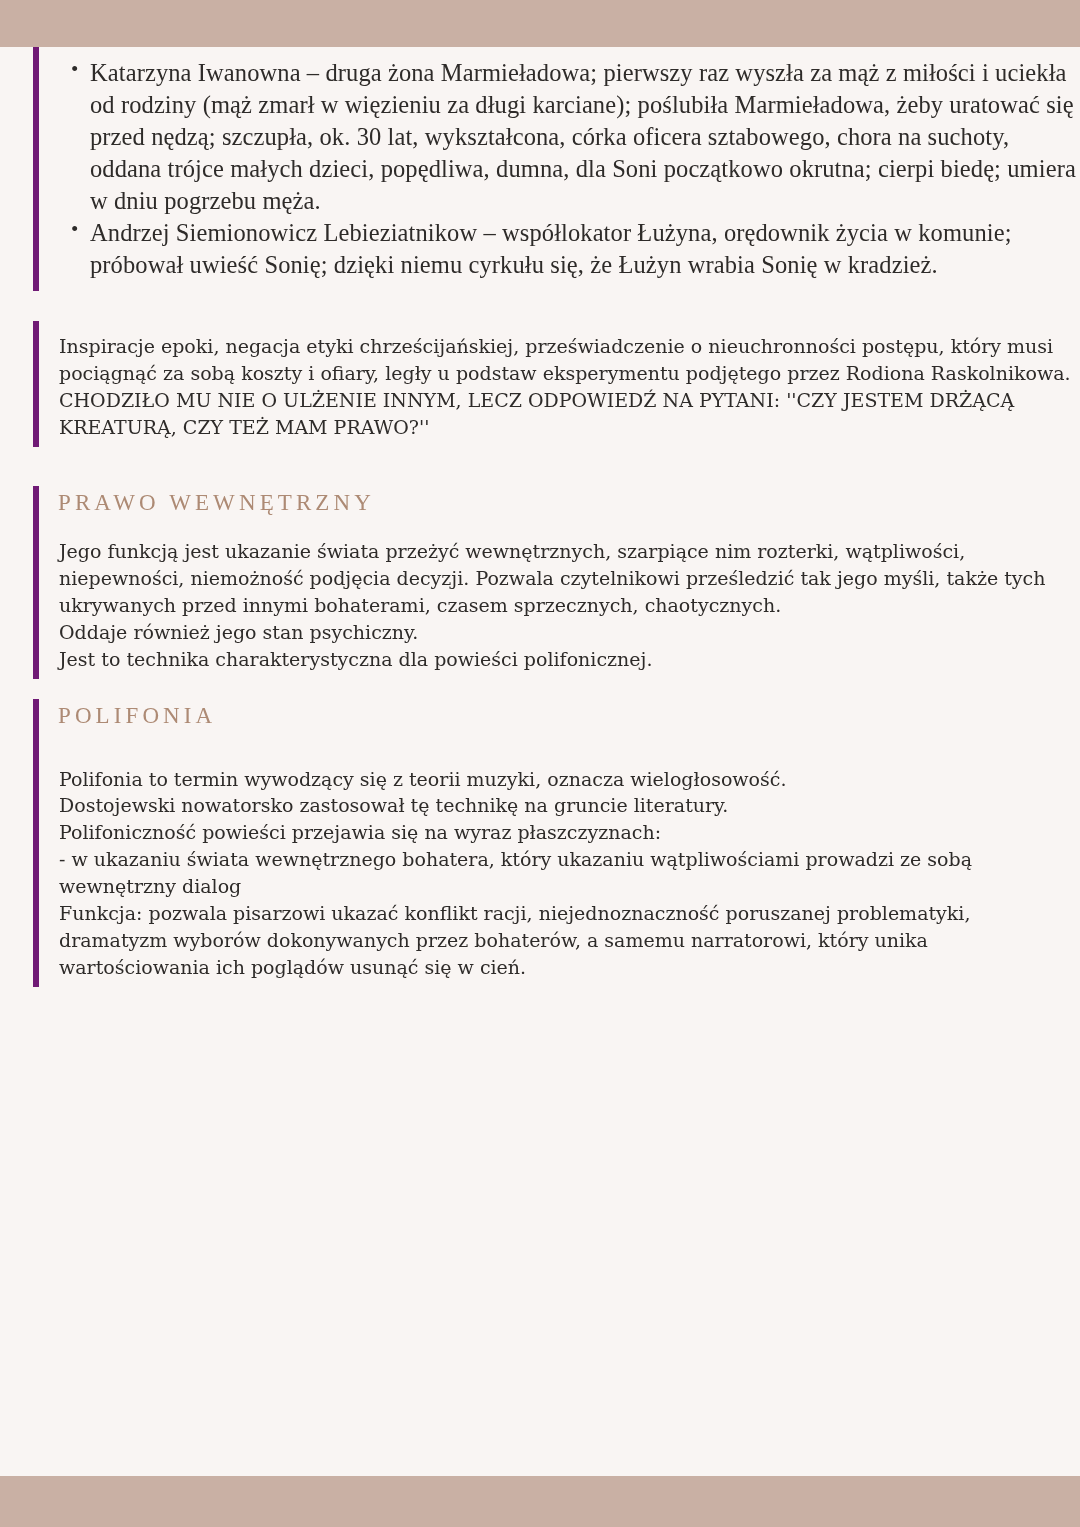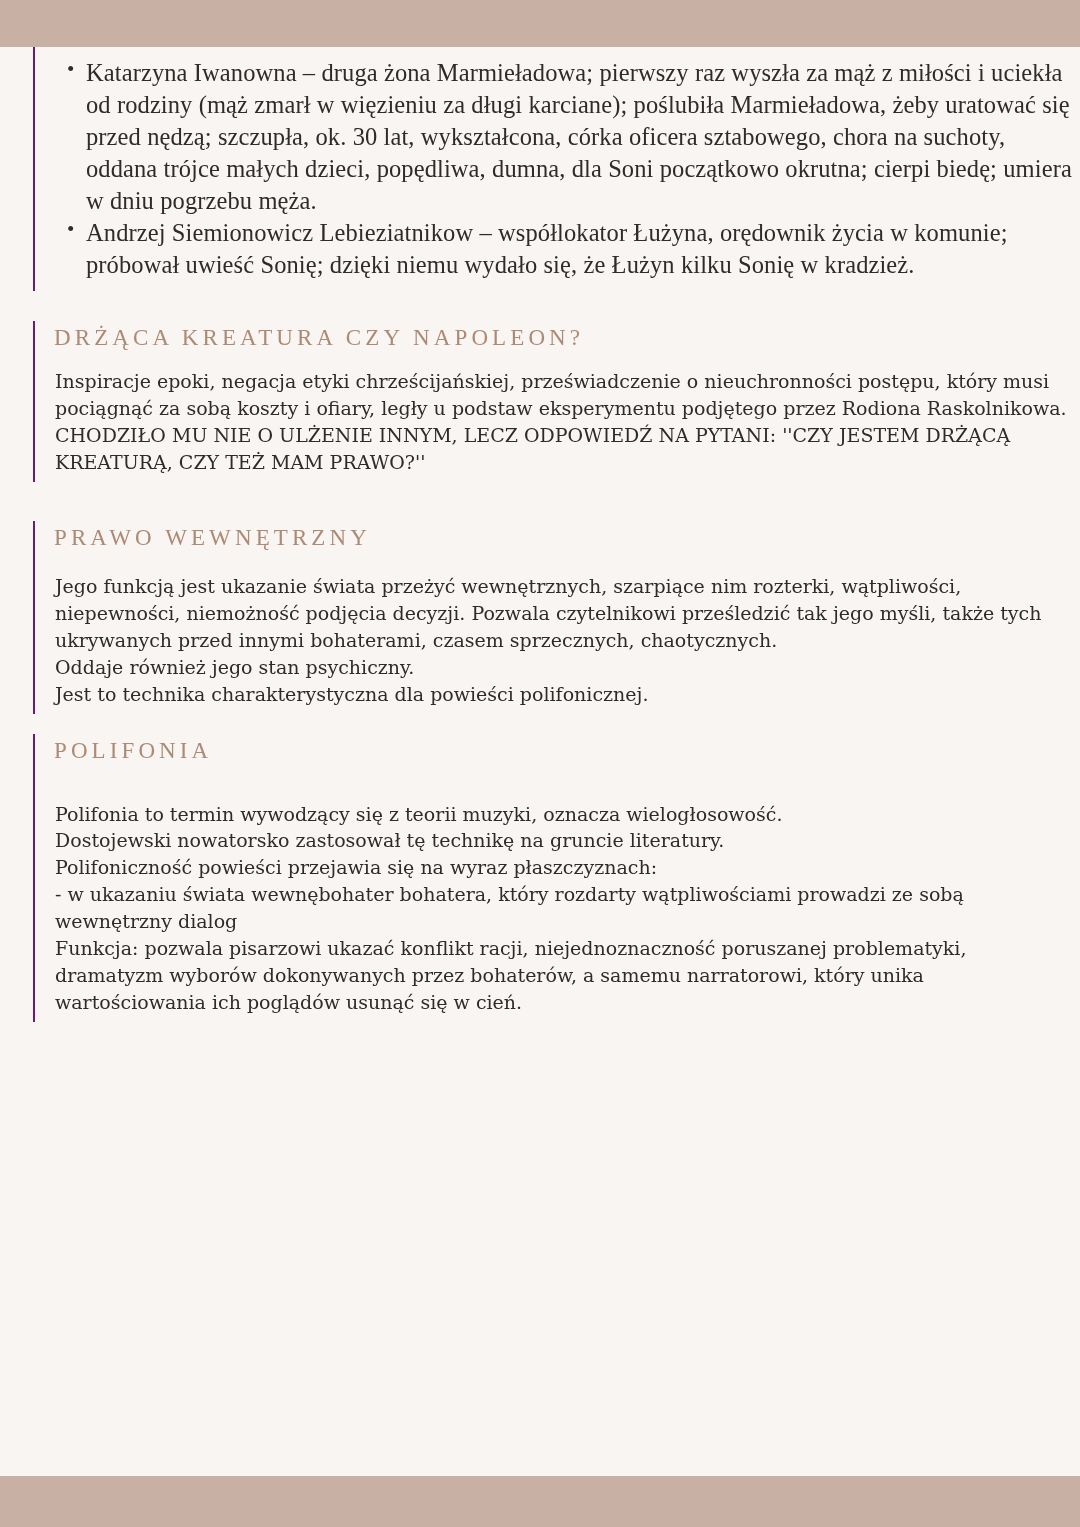--- a/index.html
+++ b/index.html
@@ -43,7 +43,7 @@
     position: relative;
     margin-left: 33px;
     padding-left: 15px;
-    border-left: 2px solid #701a75;
+    border-left: 6px solid #701a75;
   }
 
   

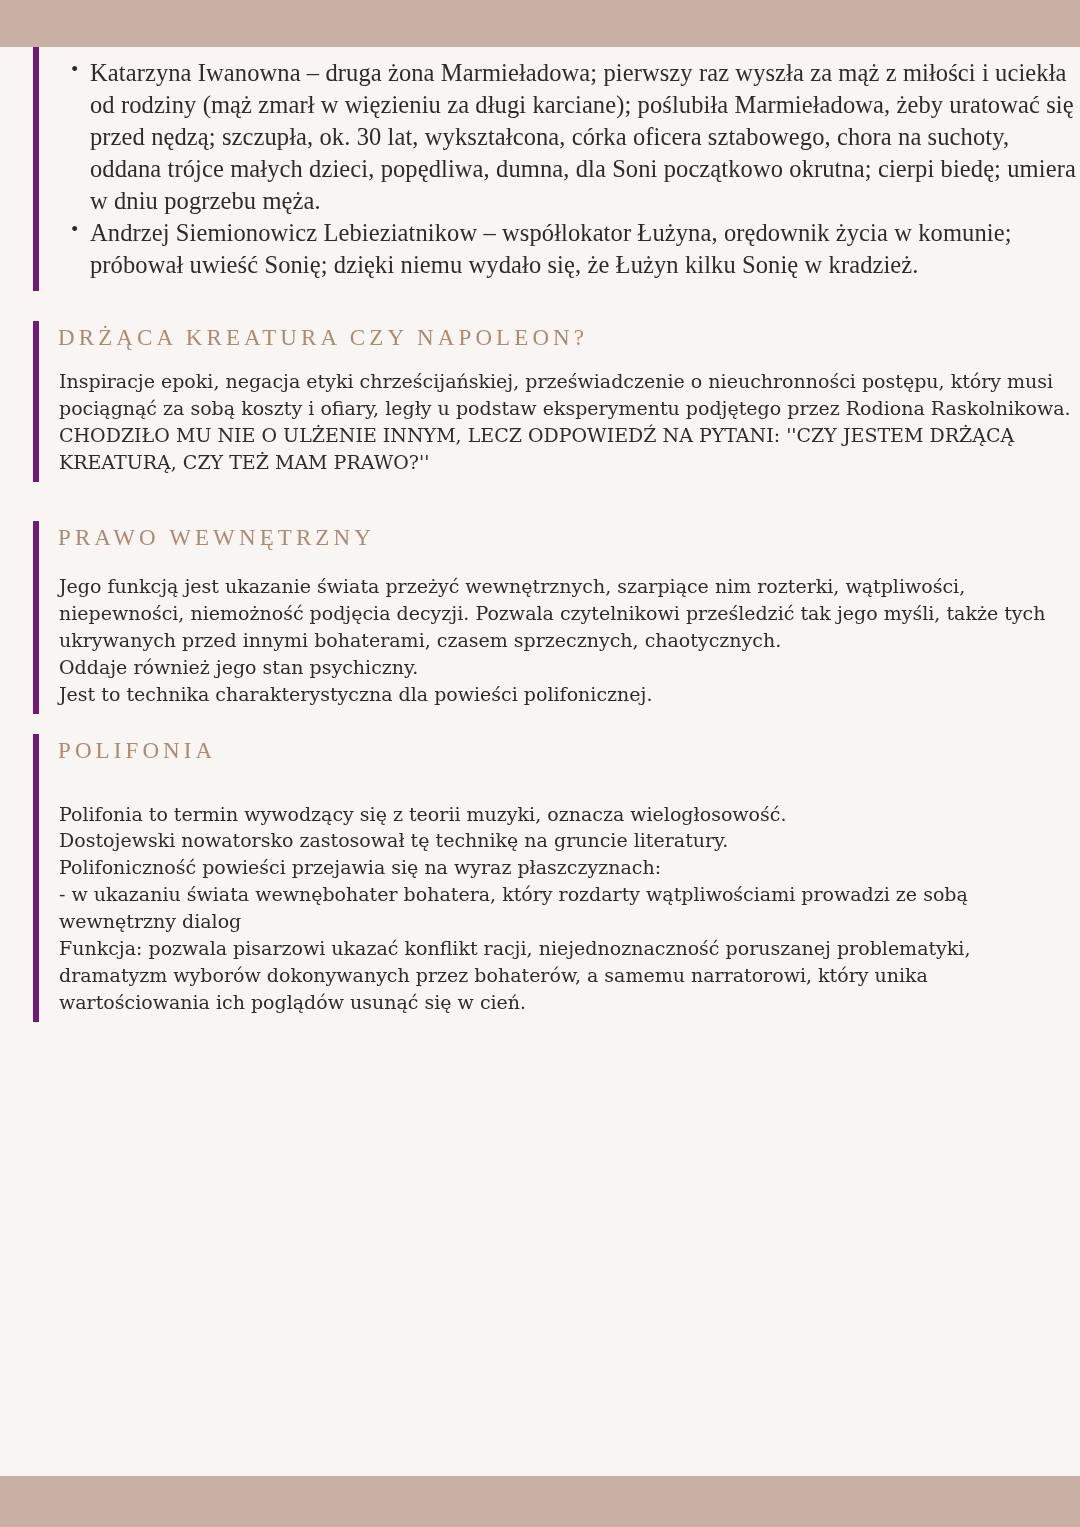--- a/index.html
+++ b/index.html
@@ -115,7 +115,7 @@
     <div class="block bullet-block">
       <ul class="char-list">
         <li>Katarzyna Iwanowna – druga żona Marmieładowa; pierwszy raz wyszła za mąż z miłości i uciekła od rodziny (mąż zmarł w więzieniu za długi karciane); poślubiła Marmieładowa, żeby uratować się przed nędzą; szczupła, ok. 30 lat, wykształcona, córka oficera sztabowego, chora na suchoty, oddana trójce małych dzieci, popędliwa, dumna, dla Soni początkowo okrutna; cierpi biedę; umiera w dniu pogrzebu męża.</li>
-        <li>Andrzej Siemionowicz Lebieziatnikow – współlokator Łużyna, orędownik życia w komunie; próbował uwieść Sonię; dzięki niemu wydało się, że Łużyn kilku Sonię w kradzież.</li>
+        <li>Andrzej Siemionowicz Lebieziatnikow – współlokator Łużyna, orędownik życia w komunie; próbował uwieść Sonię; dzięki niemu cyrkułu się, że Łużyn wrabia Sonię w kradzież.</li>
       </ul>
     </div>
 

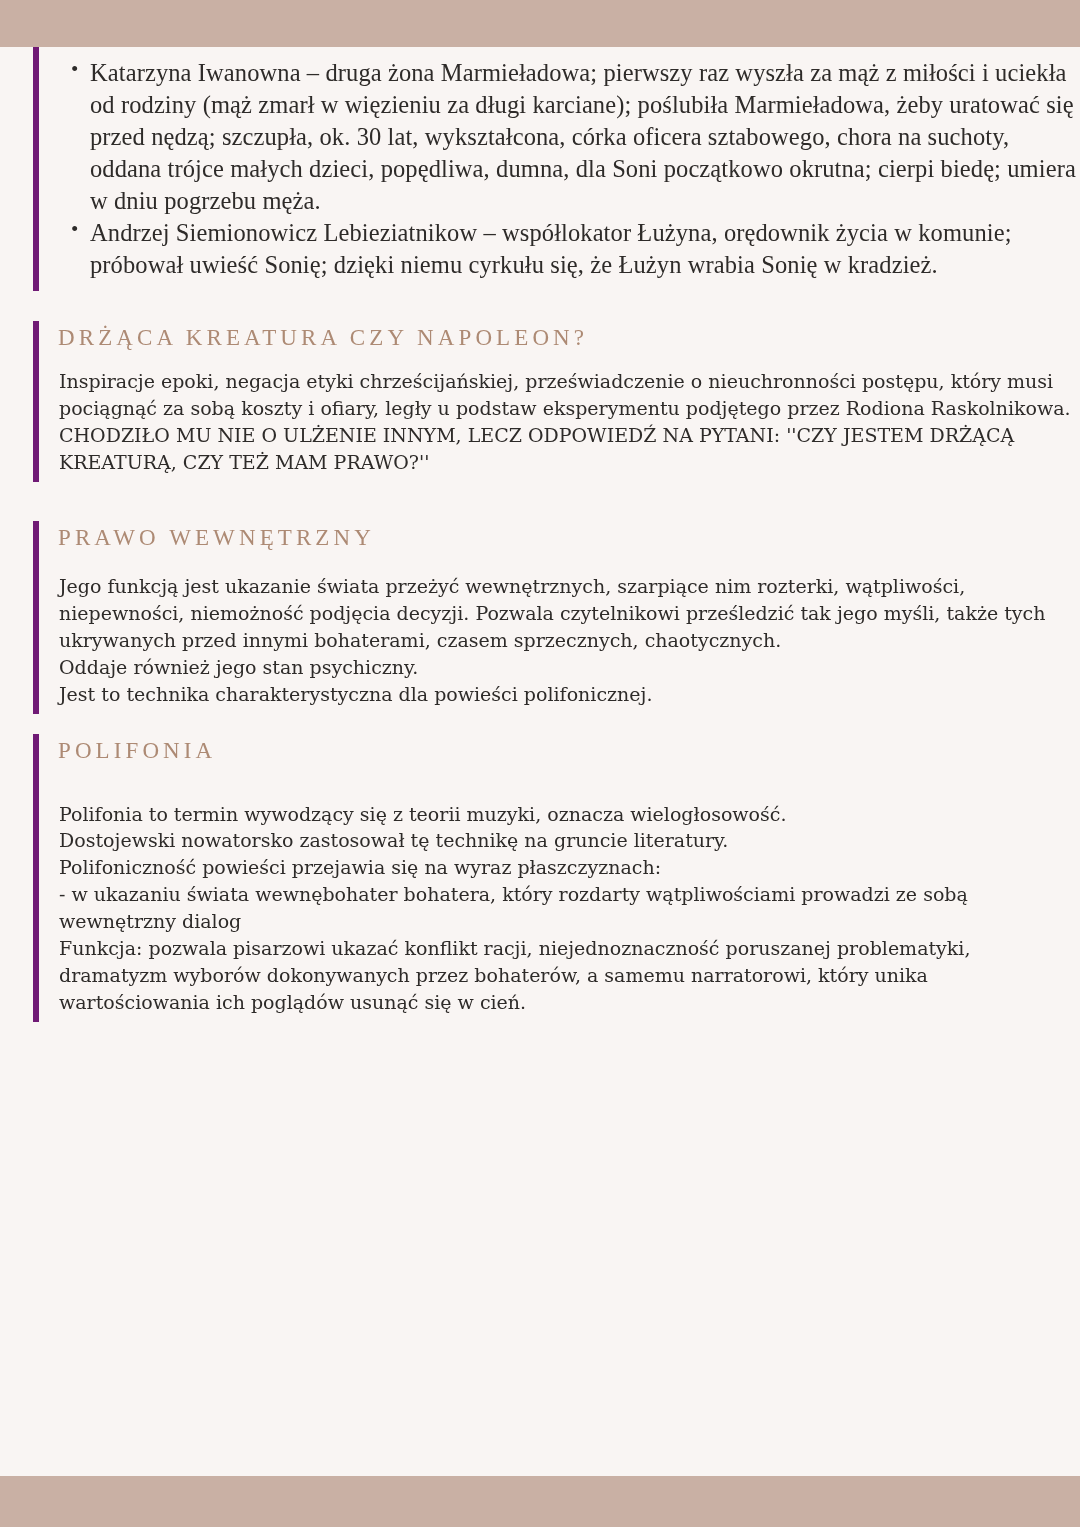--- a/index.html
+++ b/index.html
@@ -120,7 +120,6 @@
     </div>
 
     <div class="block section sec-napoleon">
-      <h2 class="sec-heading">DRŻĄCA KREATURA CZY NAPOLEON?</h2>
       <div class="sec-body">
         <p>Inspiracje epoki, negacja etyki chrześcijańskiej, przeświadczenie o nieuchronności postępu, który musi pociągnąć za sobą koszty i ofiary, legły u podstaw eksperymentu podjętego przez Rodiona Raskolnikowa. CHODZIŁO MU NIE O ULŻENIE INNYM, LECZ ODPOWIEDŹ NA PYTANI: ''CZY JESTEM DRŻĄCĄ KREATURĄ, CZY TEŻ MAM PRAWO?''</p>
       </div>

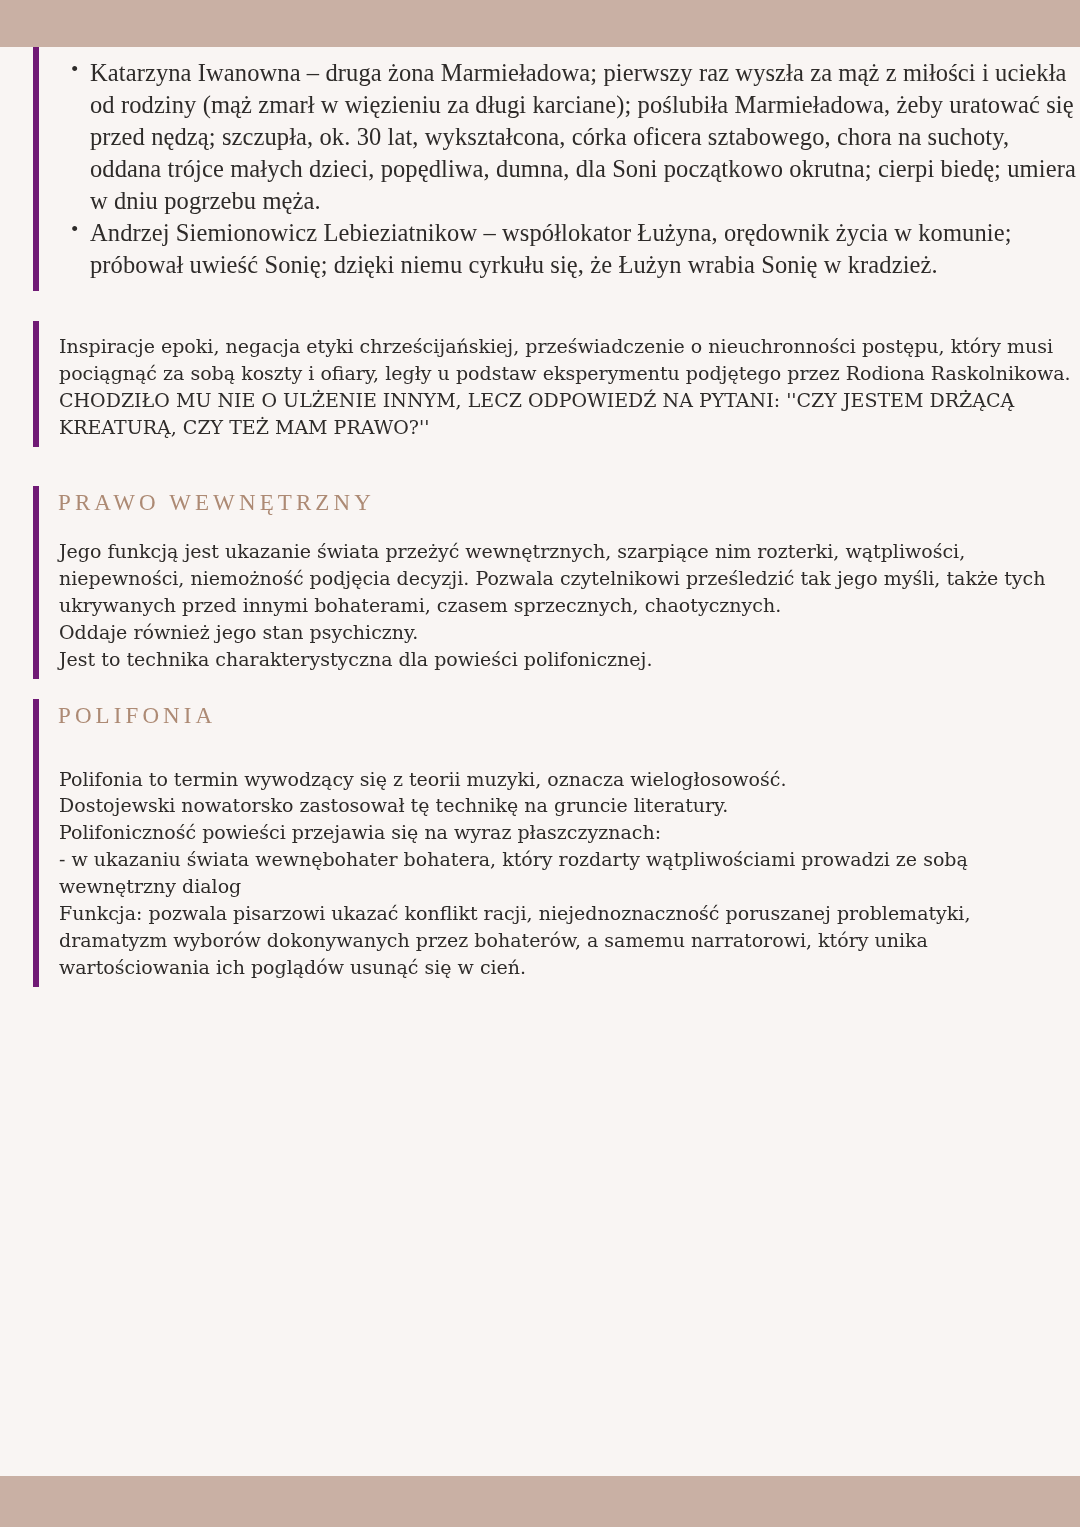--- a/index.html
+++ b/index.html
@@ -140,7 +140,7 @@
         <p>Polifonia to termin wywodzący się z teorii muzyki, oznacza wielogłosowość.</p>
         <p>Dostojewski nowatorsko zastosował tę technikę na gruncie literatury.</p>
         <p>Polifoniczność powieści przejawia się na wyraz płaszczyznach:</p>
-        <p>- w ukazaniu świata wewnębohater bohatera, który rozdarty wątpliwościami prowadzi ze sobą wewnętrzny dialog</p>
+        <p>- w ukazaniu świata wewnętrznego bohatera, który ukazaniu wątpliwościami prowadzi ze sobą wewnętrzny dialog</p>
         <p>Funkcja: pozwala pisarzowi ukazać konflikt racji, niejednoznaczność poruszanej problematyki, dramatyzm wyborów dokonywanych przez bohaterów, a samemu narratorowi, który unika wartościowania ich poglądów usunąć się w cień.</p>
       </div>
     </div>

